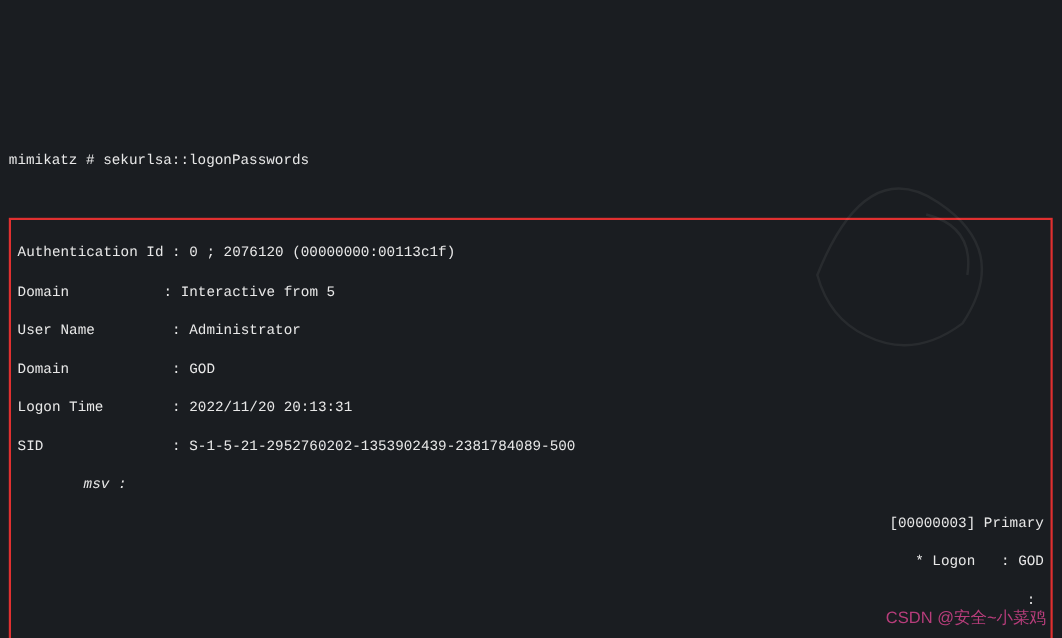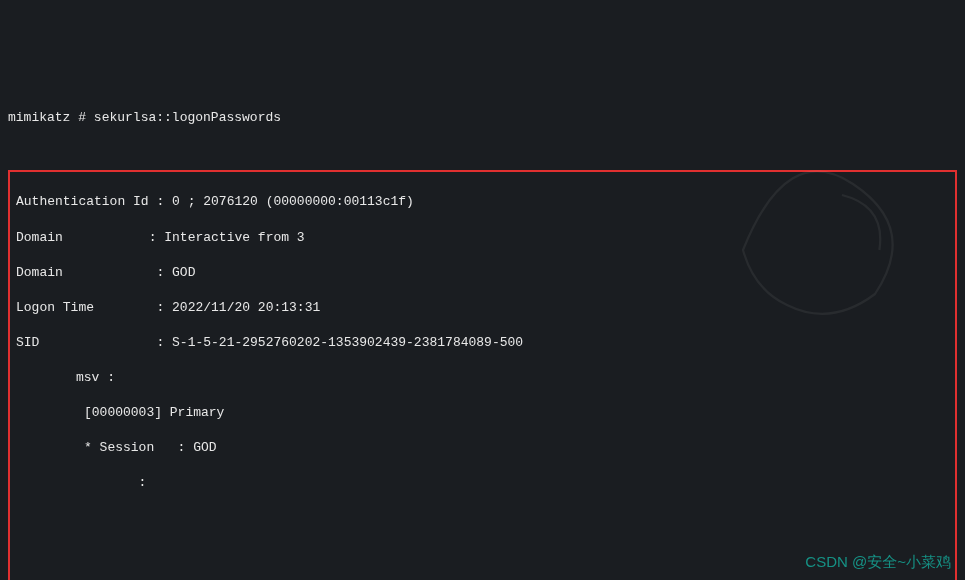--- a/index.html
+++ b/index.html
@@ -22,6 +22,7 @@
     }
     .prompt-line {
       margin-bottom: 8px;
+      margin-top: 28px;
     }
     .red-box {
       border: 2px solid #e03030;

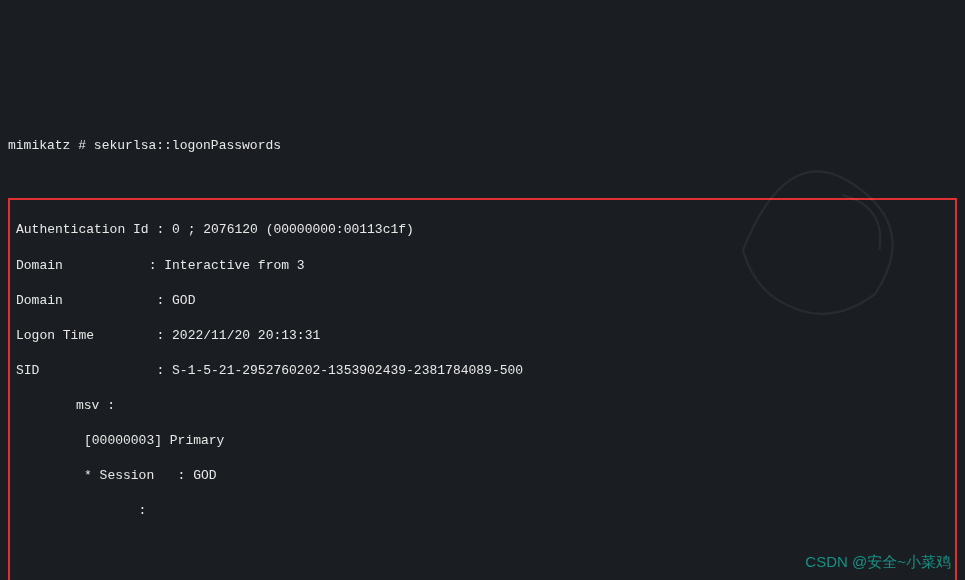--- a/index.html
+++ b/index.html
@@ -66,7 +66,7 @@
 
 <div class="red-box">
 <div><span>Authentication Id</span> : <span>0 ; 2076120 (00000000:00113c1f)</span></div>
-<div><span>Domain</span>           : <span>Interactive from 3</span></div>
+<div><span>Domain</span>           : <span>Interactive from 5</span></div>
 <div><span>Domain</span>            : <span>GOD</span></div>
 <div><span>Logon Time</span>        : <span>2022/11/20 20:13:31</span></div>
 <div><span>SID</span>               : <span>S-1-5-21-2952760202-1353902439-2381784089-500</span></div>

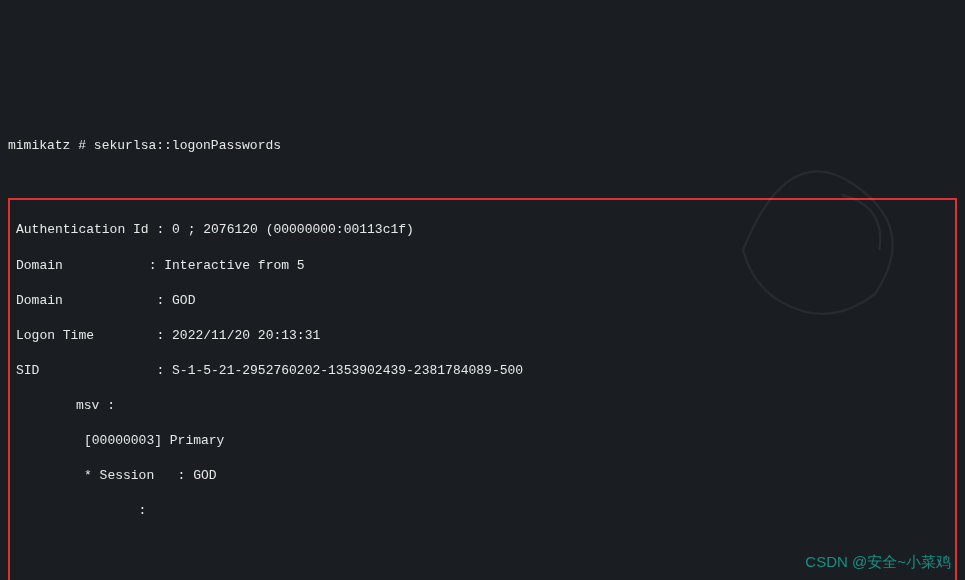--- a/index.html
+++ b/index.html
@@ -67,6 +67,7 @@
 <div class="red-box">
 <div><span>Authentication Id</span> : <span>0 ; 2076120 (00000000:00113c1f)</span></div>
 <div><span>Domain</span>           : <span>Interactive from 5</span></div>
+<div><span>User Name</span>         : <span>Administrator</span></div>
 <div><span>Domain</span>            : <span>GOD</span></div>
 <div><span>Logon Time</span>        : <span>2022/11/20 20:13:31</span></div>
 <div><span>SID</span>               : <span>S-1-5-21-2952760202-1353902439-2381784089-500</span></div>

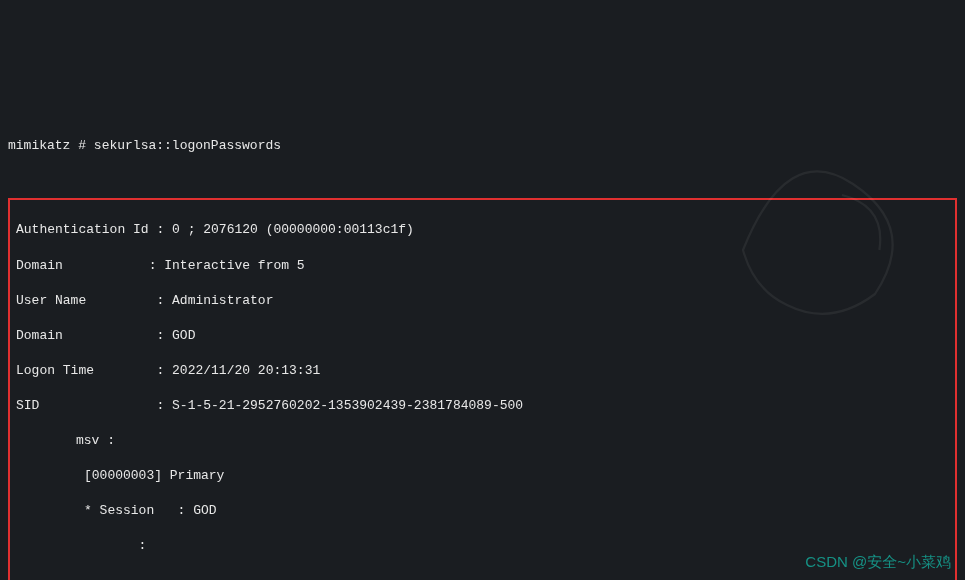--- a/index.html
+++ b/index.html
@@ -29,7 +29,7 @@
       padding: 4px 6px;
       margin-bottom: 10px;
     }
-    .indent1 { padding-left: 60px; }
+    .indent1 { padding-left: 60px; font-style: italic; }
     .indent2 { padding-left: 68px; }
     .watermark {
       position: absolute;

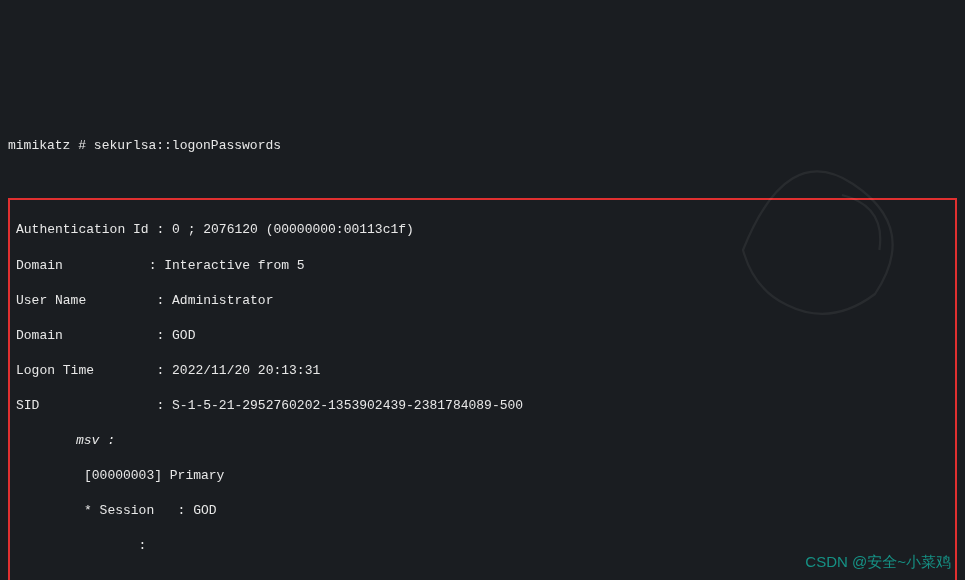--- a/index.html
+++ b/index.html
@@ -30,7 +30,7 @@
       margin-bottom: 10px;
     }
     .indent1 { padding-left: 60px; font-style: italic; }
-    .indent2 { padding-left: 68px; }
+    .indent2 { padding-left: 68px; text-align: right; }
     .watermark {
       position: absolute;
       bottom: 8px;

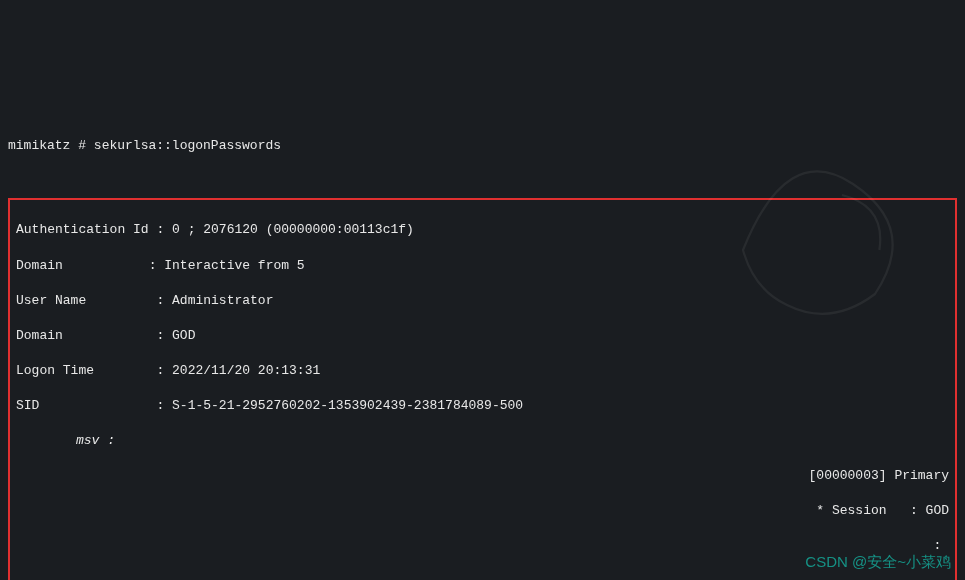--- a/index.html
+++ b/index.html
@@ -73,7 +73,7 @@
 <div><span>SID</span>               : <span>S-1-5-21-2952760202-1353902439-2381784089-500</span></div>
 <div class="indent1"><span>msv :</span></div>
 <div class="indent2"><span>[00000003] Primary</span></div>
-<div class="indent2"><span>* Session</span>   : <span>GOD</span></div>
+<div class="indent2"><span>* Logon</span>   : <span>GOD</span></div>
 <div class="indent2">       : </div>
 
 

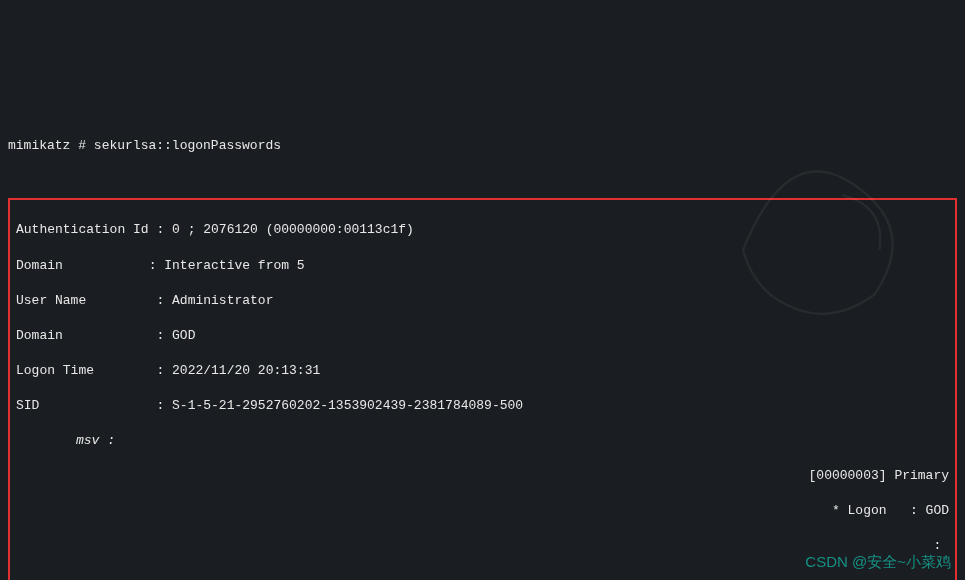--- a/index.html
+++ b/index.html
@@ -35,7 +35,7 @@
       position: absolute;
       bottom: 8px;
       right: 14px;
-      color: #14b8a6;
+      color: #ec4899;
       opacity: 0.75;
       font-size: 15px;
       font-family: sans-serif;

